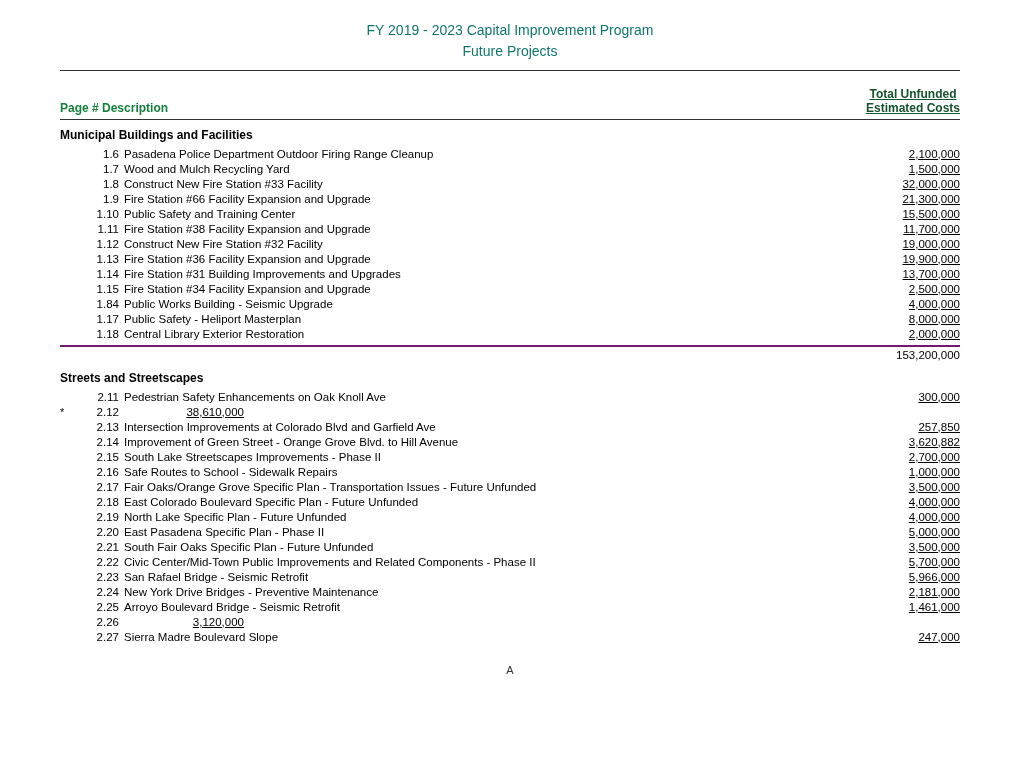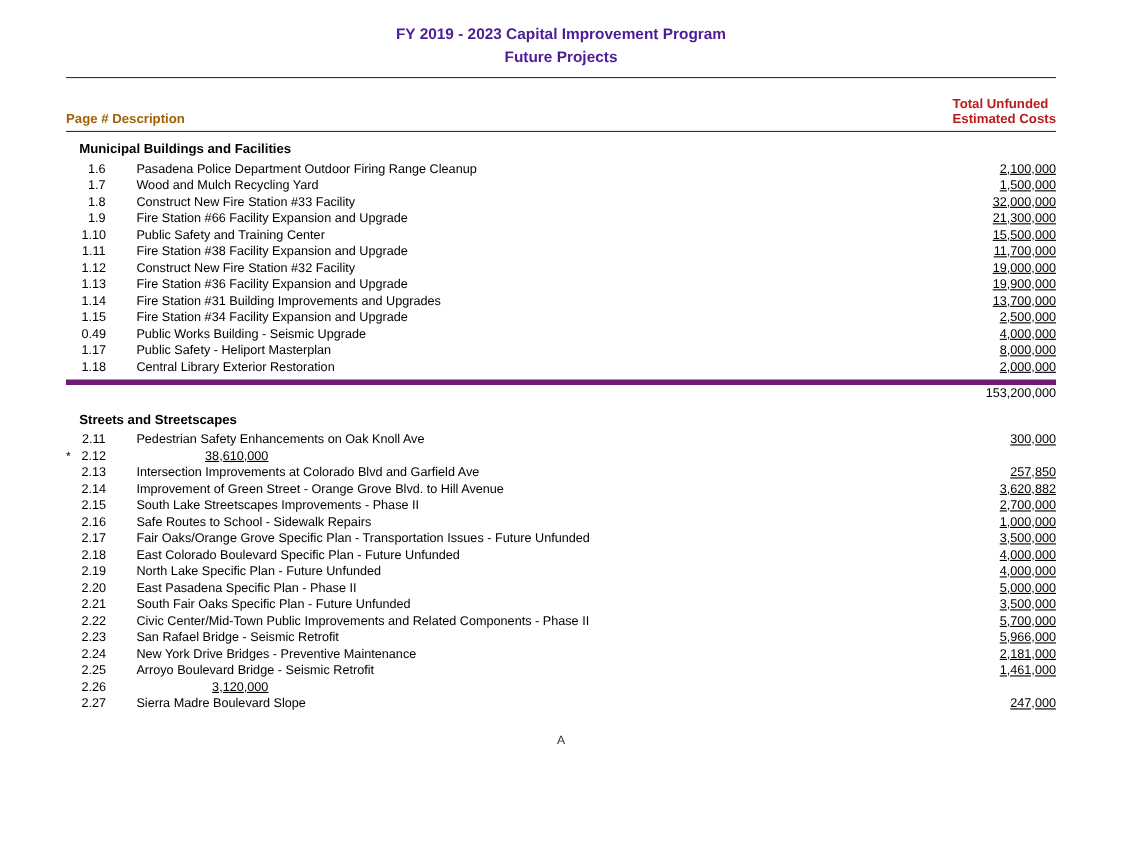--- a/index.html
+++ b/index.html
@@ -14,9 +14,9 @@
     }
     .page-title {
       text-align: center;
-      color: #4c1d95;
+      color: #0f766e;
       font-size: 14px;
-      font-weight: bold;
+      font-weight: normal;
       margin-bottom: 4px;
       line-height: 1.5;
     }

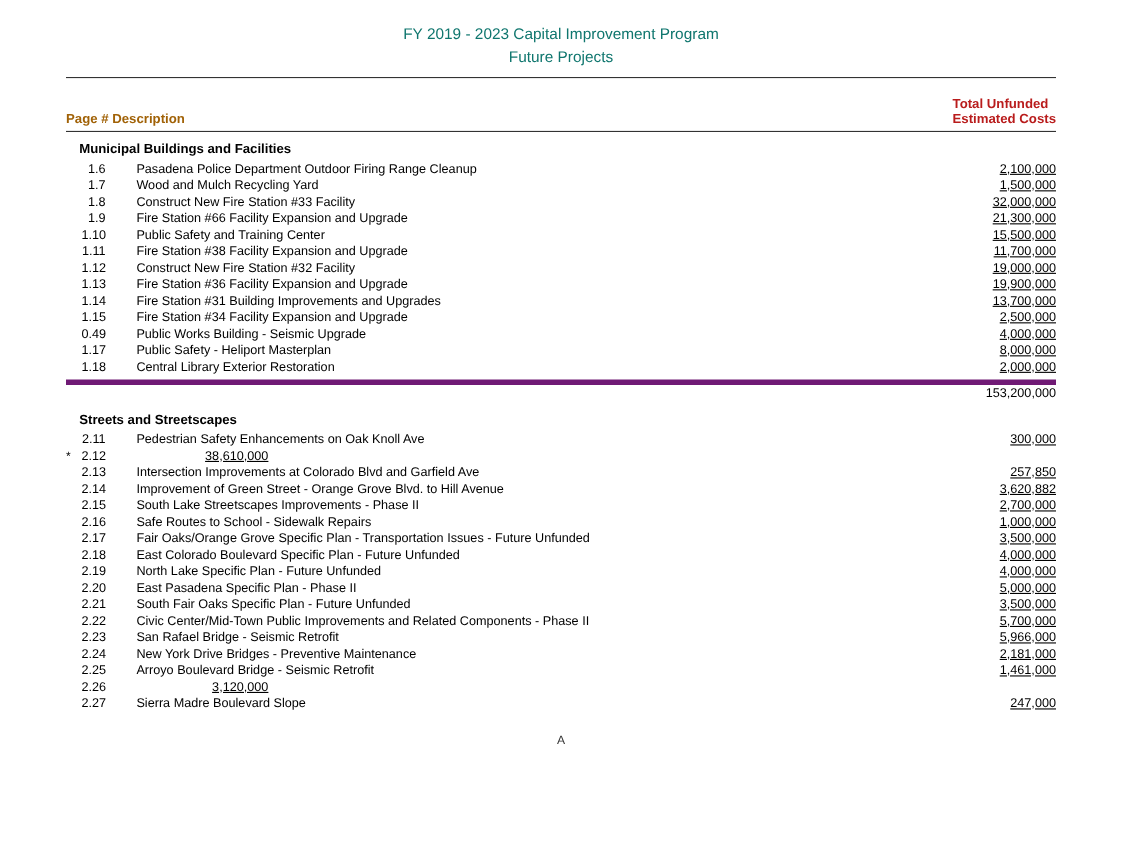--- a/index.html
+++ b/index.html
@@ -39,10 +39,11 @@
       font-size: 12px;
     }
     .col-header-right {
-      color: #b91c1c;
+      color: #14532d;
       font-weight: bold;
       font-size: 12px;
-      text-align: left;
+      text-align: center;
+      text-decoration: underline;
     }
     .section-title {
       font-weight: bold;

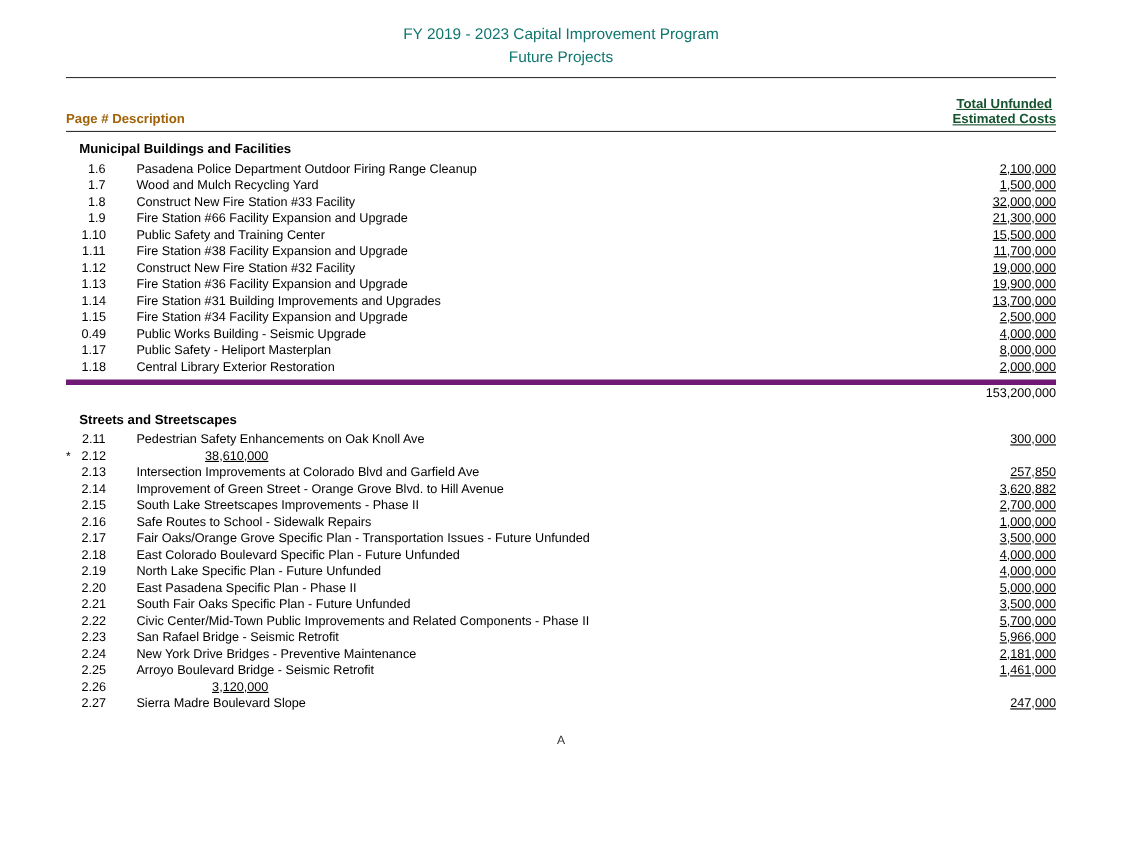--- a/index.html
+++ b/index.html
@@ -34,7 +34,7 @@
       margin-bottom: 4px;
     }
     .col-header-left {
-      color: #a16207;
+      color: #15803d;
       font-weight: bold;
       font-size: 12px;
     }

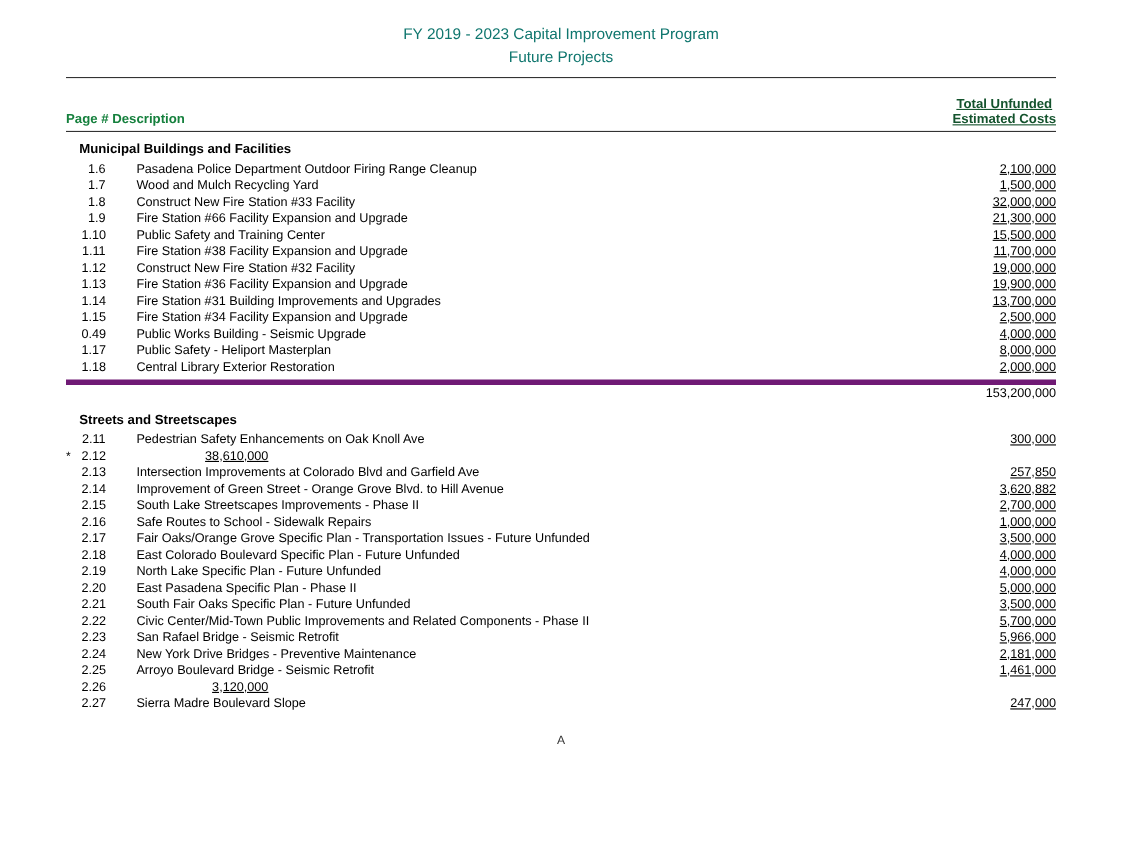--- a/index.html
+++ b/index.html
@@ -48,7 +48,7 @@
     .section-title {
       font-weight: bold;
       font-size: 12px;
-      margin: 8px 0 4px 12px;
+      margin: 8px 0 4px 0;
     }
     .data-row {
       display: flex;

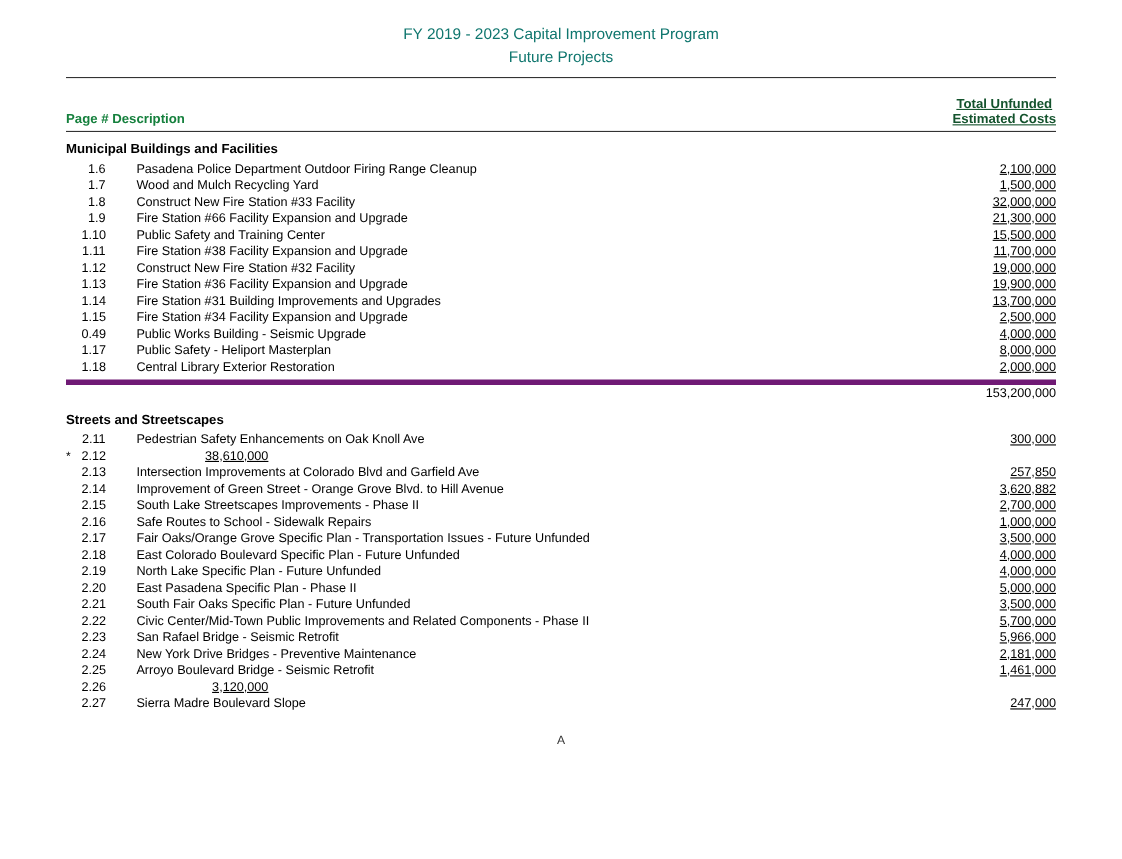--- a/index.html
+++ b/index.html
@@ -63,7 +63,7 @@
     .row-page {
       width: 50px;
       text-align: right;
-      padding-right: 28px;
+      padding-right: 5px;
       flex-shrink: 0;
       font-size: 11.5px;
     }

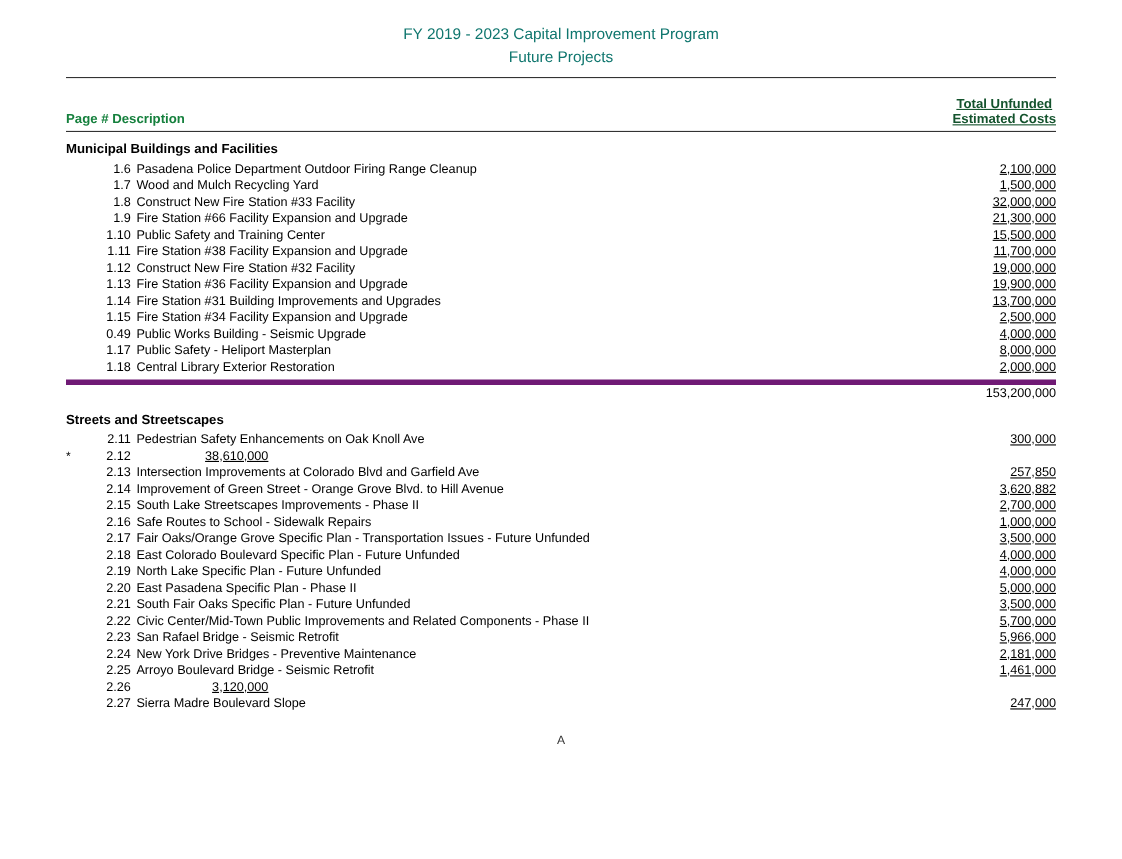--- a/index.html
+++ b/index.html
@@ -182,7 +182,7 @@
     </div>
     <div class="data-row">
       <div class="row-star"></div>
-      <div class="row-page">0.49</div>
+      <div class="row-page">1.84</div>
       <div class="row-desc">Public Works Building - Seismic Upgrade</div>
       <div class="row-amount">4,000,000</div>
     </div>

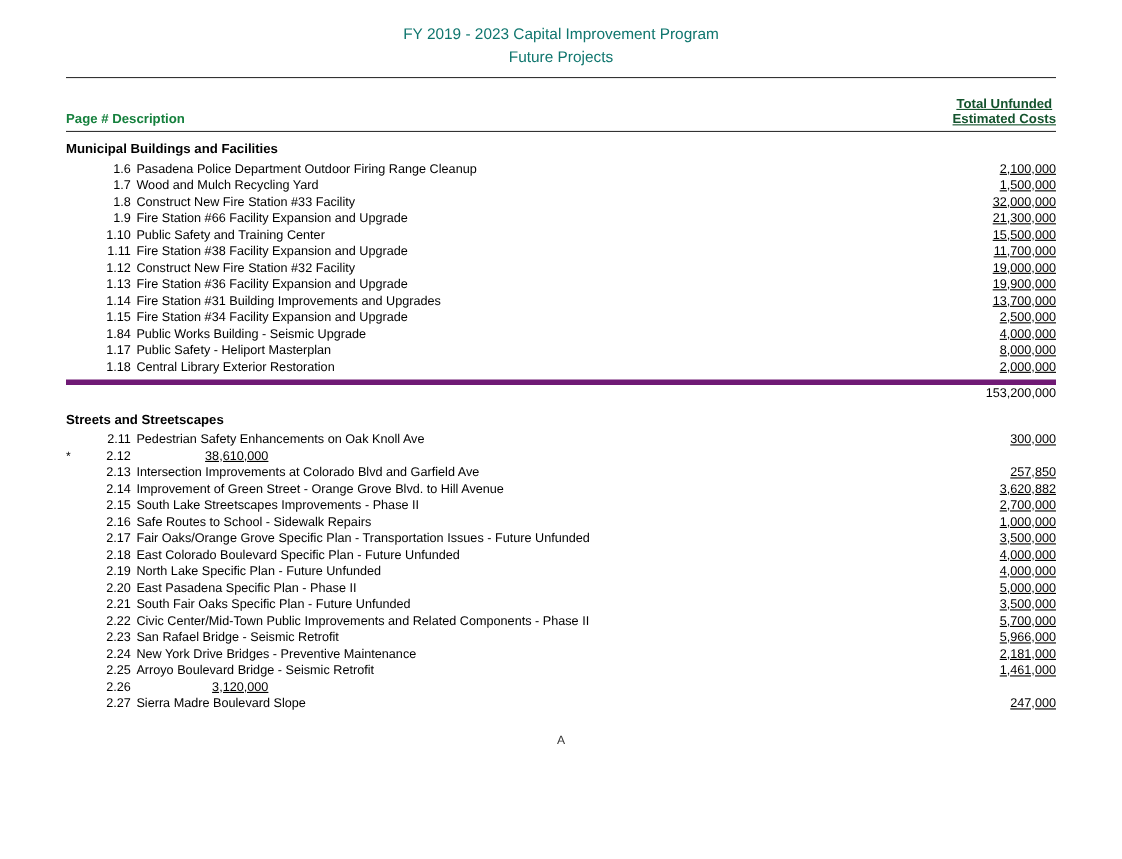--- a/index.html
+++ b/index.html
@@ -81,7 +81,7 @@
     .subtotal-row {
       display: flex;
       justify-content: flex-end;
-      border-top: 5px solid #701a75;
+      border-top: 2px solid #701a75;
       margin: 4px 0 10px 0;
       padding-top: 2px;
     }

